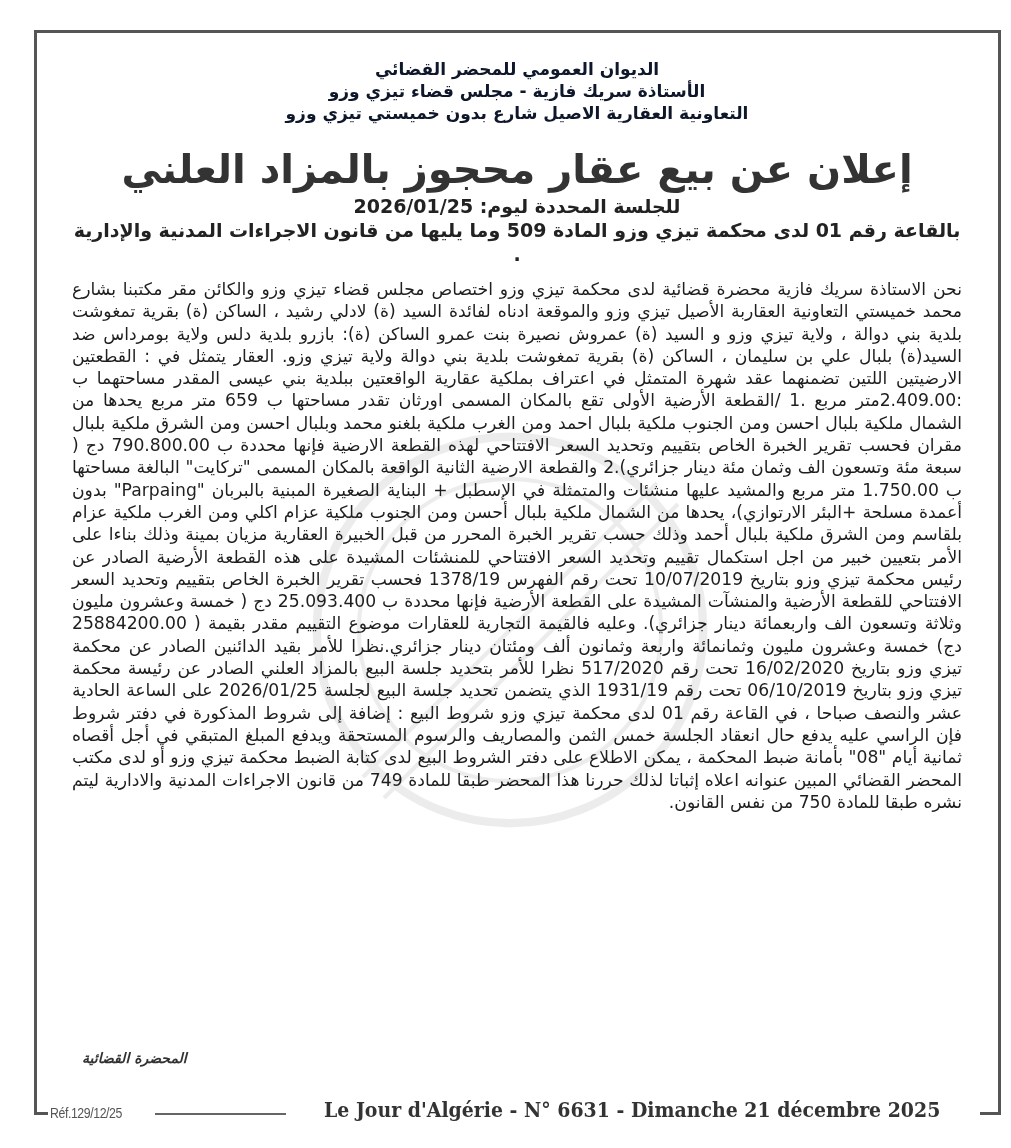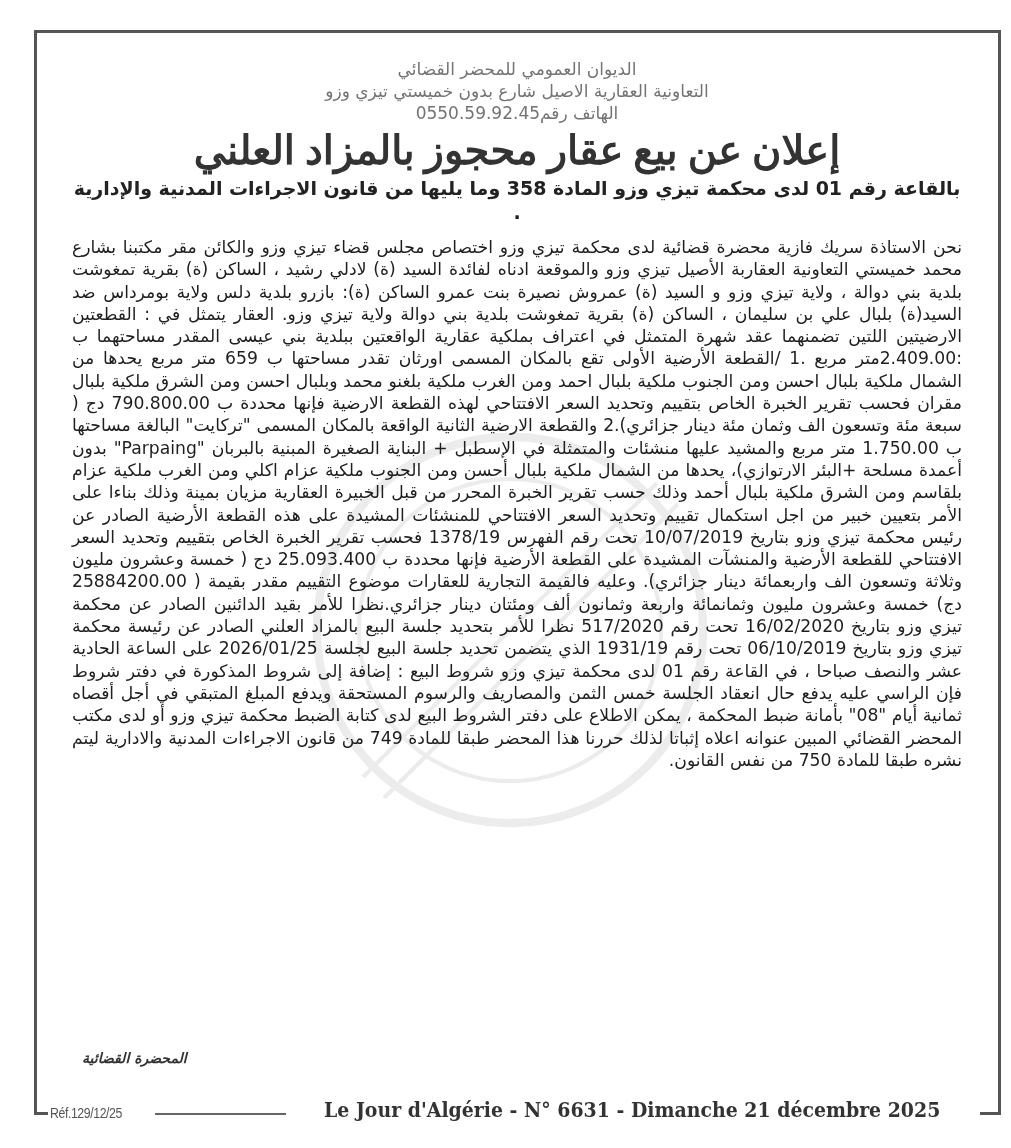--- a/index.html
+++ b/index.html
@@ -90,8 +90,9 @@
     .hdr {
       font-size: 17px;
       line-height: 22px;
-      color: #737373;
+      color: #0f172a;
       letter-spacing: 0.5px;
+      font-weight: bold;
     }
     .hdr.phone {
       font-size: 17px;

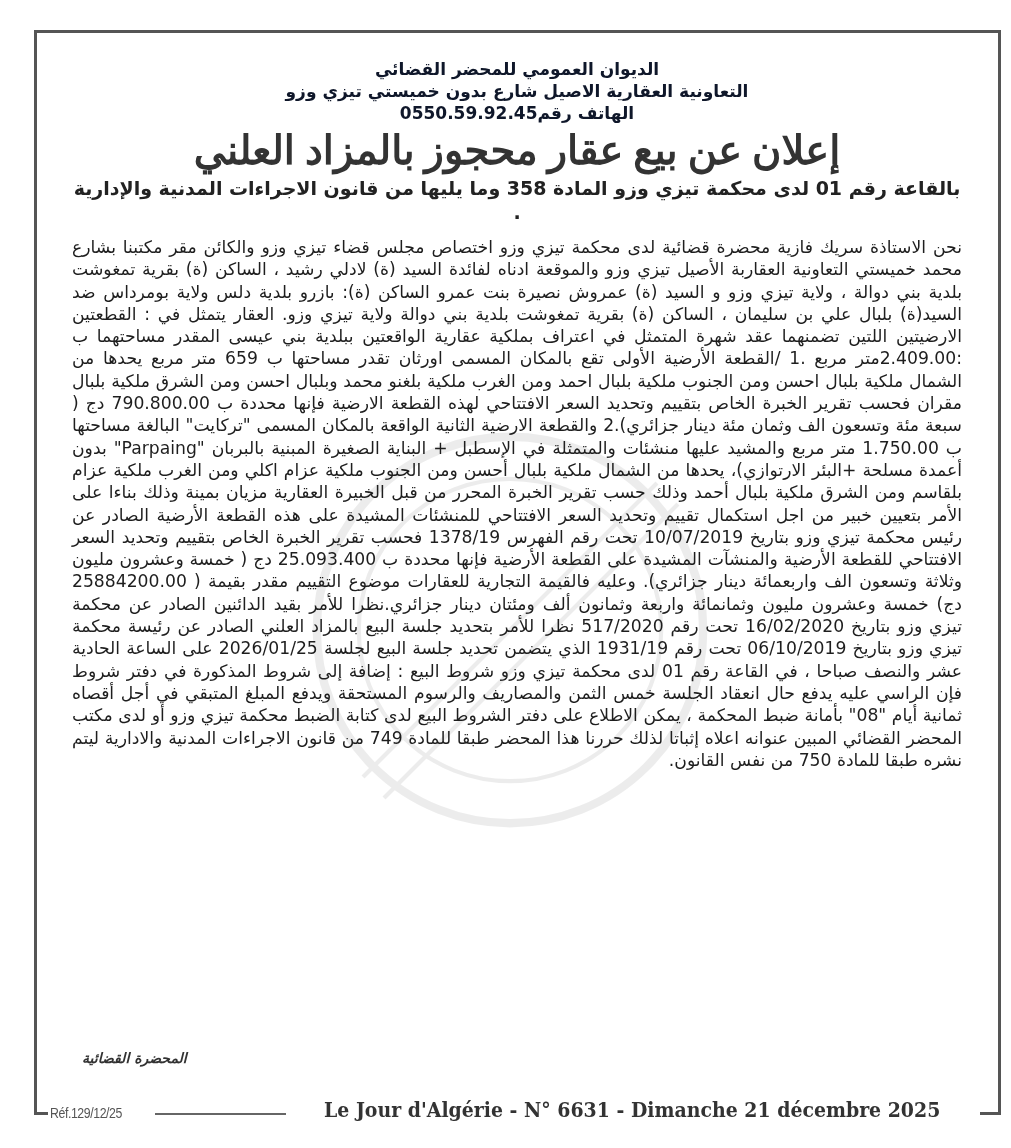--- a/index.html
+++ b/index.html
@@ -156,6 +156,7 @@
 
 <div class="content">
   <div class="hdr">الديوان العمومي للمحضر القضائي</div>
+  <div class="hdr">الأستاذة سريك فازية - مجلس قضاء تيزي وزو</div>
   <div class="hdr">التعاونية العقارية الاصيل شارع بدون خميستي تيزي وزو</div>
   <div class="hdr phone">
     <span>الهاتف رقم</span><span class="ltr">0550.59.92.45</span>

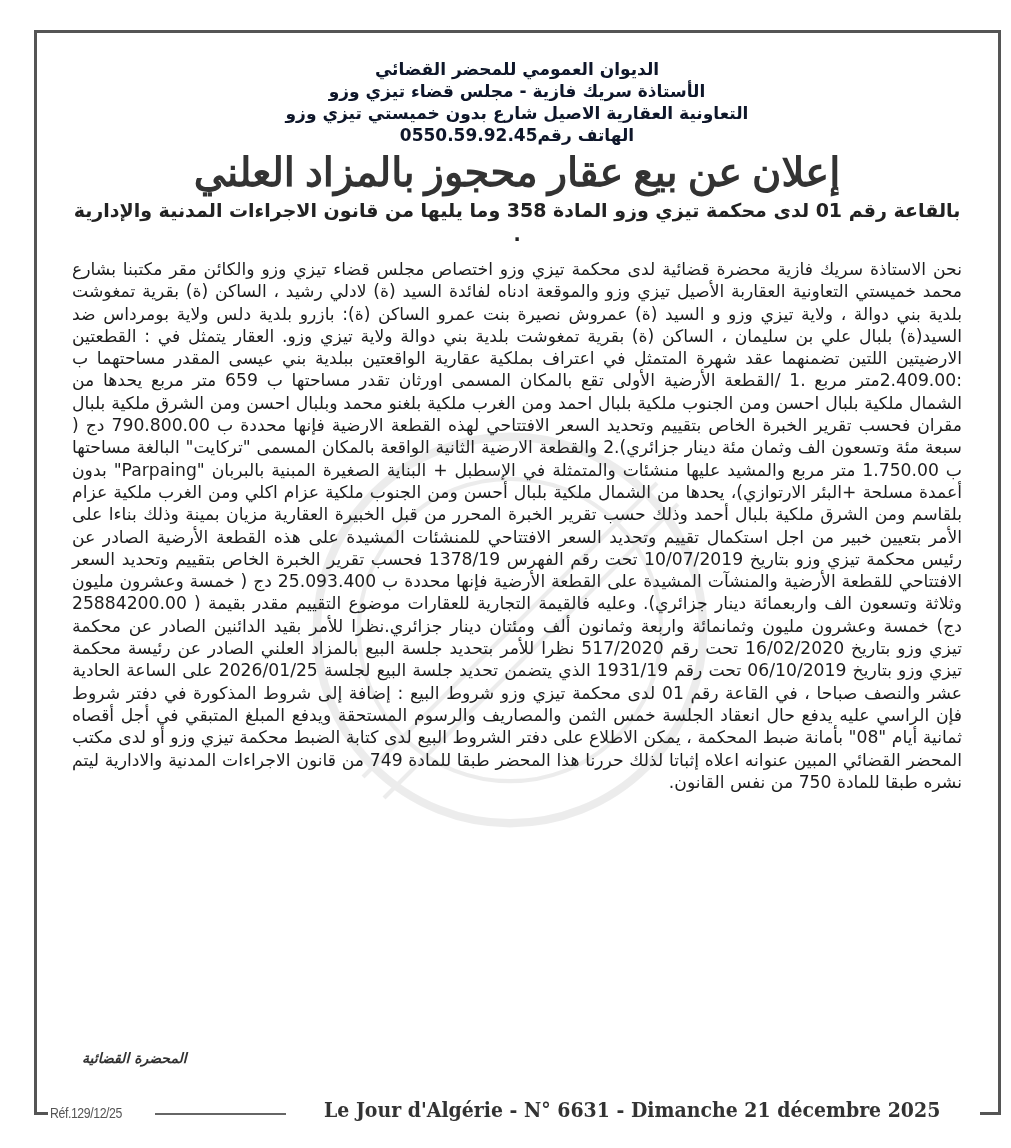--- a/index.html
+++ b/index.html
@@ -158,9 +158,6 @@
   <div class="hdr">الديوان العمومي للمحضر القضائي</div>
   <div class="hdr">الأستاذة سريك فازية - مجلس قضاء تيزي وزو</div>
   <div class="hdr">التعاونية العقارية الاصيل شارع بدون خميستي تيزي وزو</div>
-  <div class="hdr phone">
-    <span>الهاتف رقم</span><span class="ltr">0550.59.92.45</span>
-  </div>
 
   <div class="title">إعلان عن بيع عقار محجوز بالمزاد العلني</div>
 

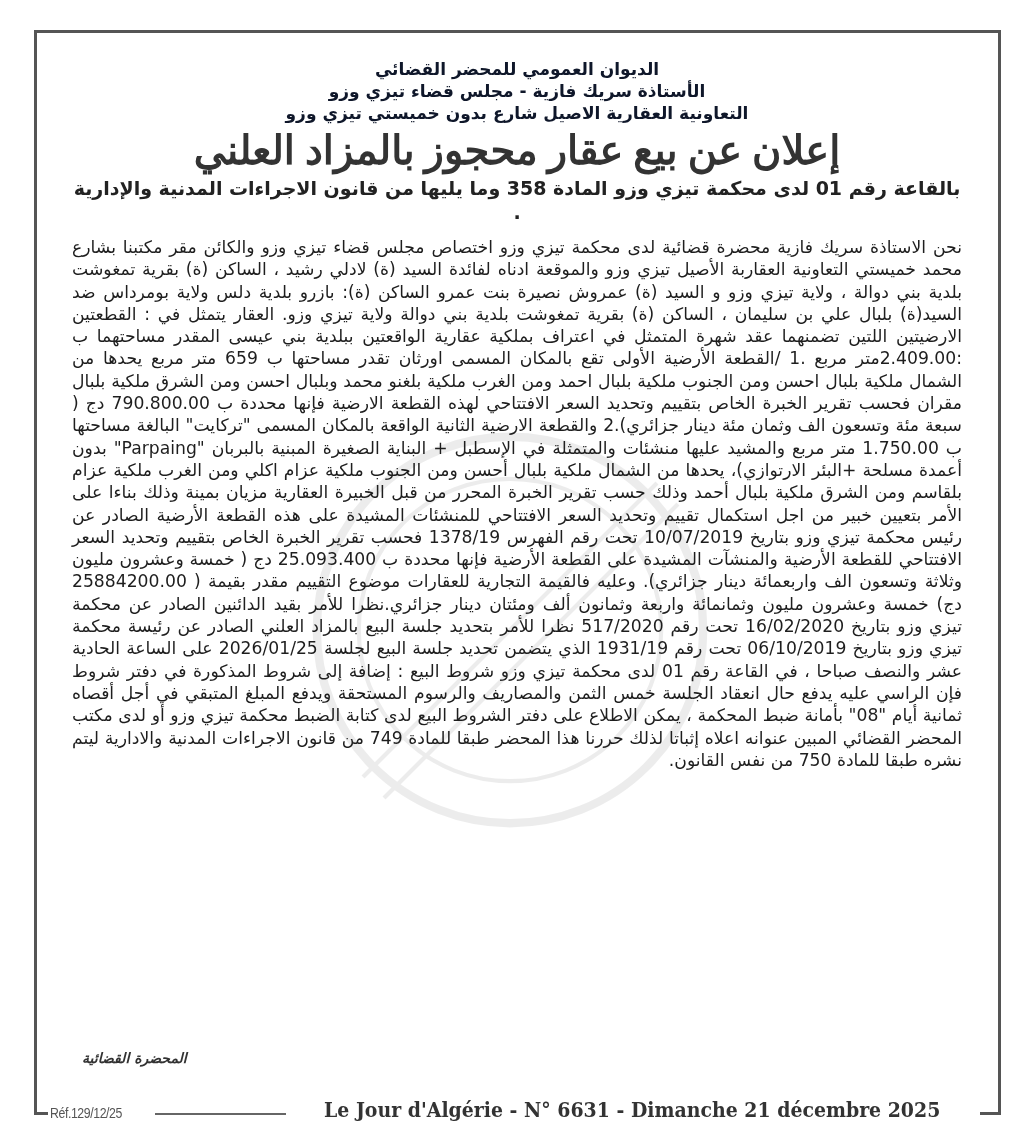--- a/index.html
+++ b/index.html
@@ -102,9 +102,8 @@
       font-weight: bold;
       line-height: 50px;
       color: #333;
-      margin-top: 2px;
+      margin-top: 20px;
       letter-spacing: 1px;
-      font-family: Liberation Serif, serif;
     }
     .sub {
       font-size: 19px;

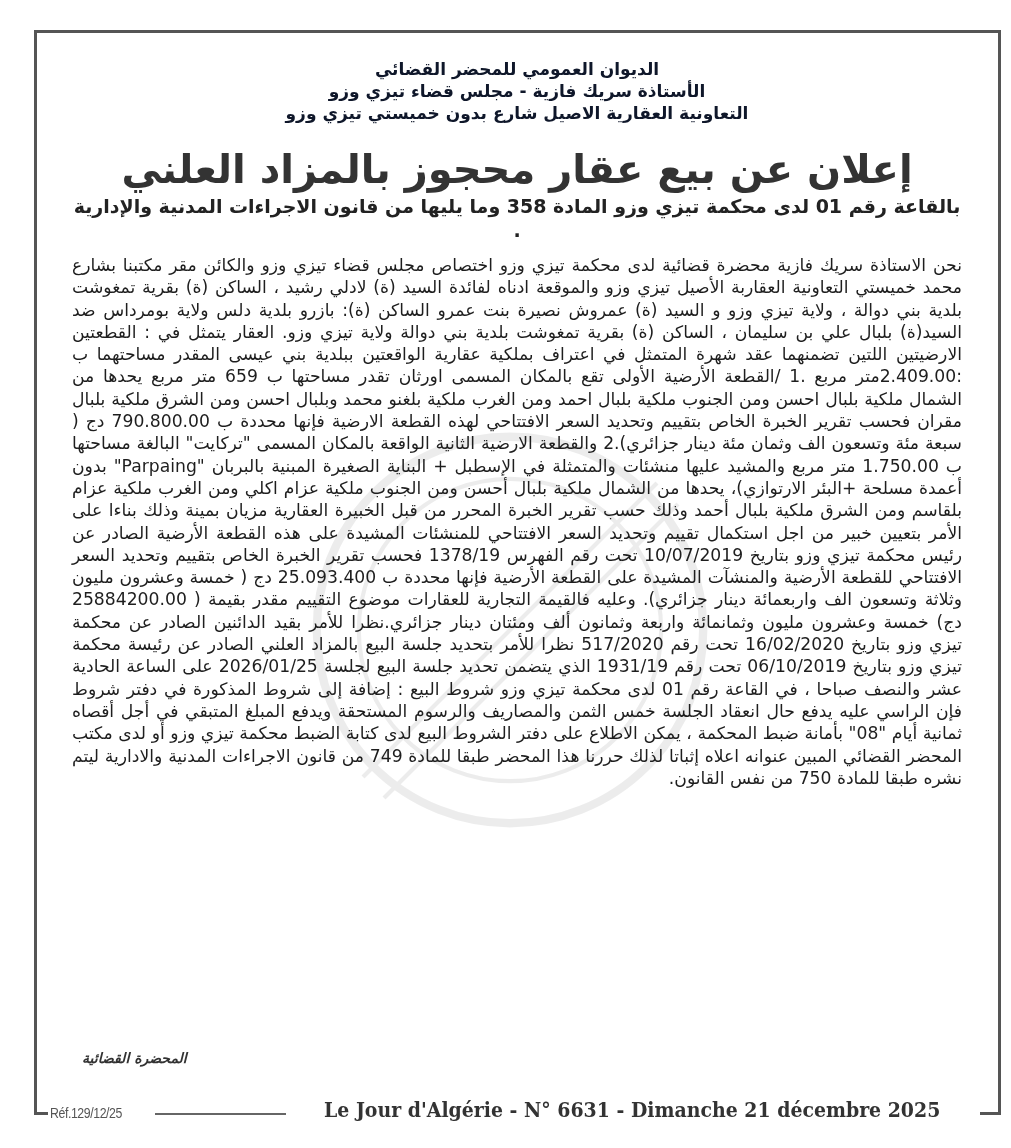--- a/index.html
+++ b/index.html
@@ -160,6 +160,10 @@
 
   <div class="title">إعلان عن بيع عقار محجوز بالمزاد العلني</div>
 
+  <div class="sub">
+    <span>للجلسة المحددة ليوم:</span>
+    <span class="ltr">2026/01/25</span>
+  </div>
   <div class="sub">بالقاعة رقم 01 لدى محكمة تيزي وزو المادة 358 وما يليها من قانون الاجراءات المدنية والإدارية .</div>
 
   <div class="body-text">

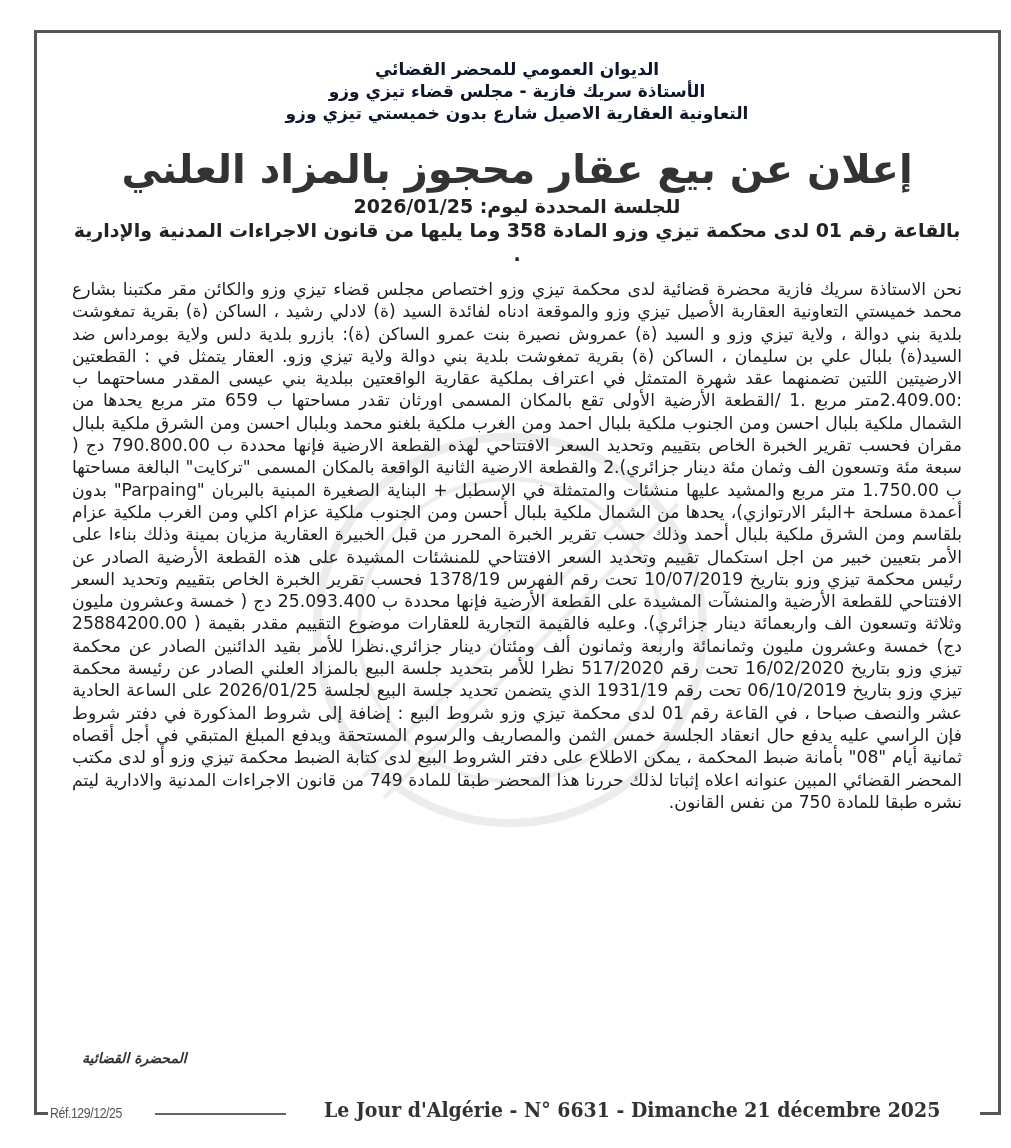--- a/index.html
+++ b/index.html
@@ -164,7 +164,7 @@
     <span>للجلسة المحددة ليوم:</span>
     <span class="ltr">2026/01/25</span>
   </div>
-  <div class="sub">بالقاعة رقم 01 لدى محكمة تيزي وزو المادة 358 وما يليها من قانون الاجراءات المدنية والإدارية .</div>
+  <div class="sub">بالقاعة رقم 01 لدى محكمة تيزي وزو المادة 509 وما يليها من قانون الاجراءات المدنية والإدارية .</div>
 
   <div class="body-text">
     <p>نحن الاستاذة سريك فازية محضرة قضائية لدى محكمة تيزي وزو اختصاص مجلس قضاء تيزي وزو والكائن مقر مكتبنا بشارع محمد خميستي التعاونية العقاربة الأصيل تيزي وزو والموقعة ادناه لفائدة السيد (ة) لادلي رشيد ، الساكن (ة) بقرية تمغوشت بلدية بني دوالة ، ولاية تيزي وزو و السيد (ة) عمروش نصيرة بنت عمرو الساكن (ة): بازرو بلدية دلس ولاية بومرداس ضد السيد(ة) بلبال علي بن سليمان ، الساكن (ة) بقرية تمغوشت بلدية بني دوالة ولاية تيزي وزو. العقار يتمثل في : القطعتين الارضيتين اللتين تضمنهما عقد شهرة المتمثل في اعتراف بملكية عقارية الواقعتين ببلدية بني عيسى المقدر مساحتهما ب :2.409.00متر مربع .1 /القطعة الأرضية الأولى تقع بالمكان المسمى اورثان تقدر مساحتها ب 659 متر مربع يحدها من الشمال ملكية بلبال احسن ومن الجنوب ملكية بلبال احمد ومن الغرب ملكية بلغنو محمد وبلبال احسن ومن الشرق ملكية بلبال مقران فحسب تقرير الخبرة الخاص بتقييم وتحديد السعر الافتتاحي لهذه القطعة الارضية فإنها محددة ب 790.800.00 دج ( سبعة مئة وتسعون الف وثمان مئة دينار جزائري).2 والقطعة الارضية الثانية الواقعة بالمكان المسمى "تركايت" البالغة مساحتها ب 1.750.00 متر مربع والمشيد عليها منشئات والمتمثلة في الإسطبل + البناية الصغيرة المبنية بالبربان "Parpaing" بدون أعمدة مسلحة +البئر الارتوازي)، يحدها من الشمال ملكية بلبال أحسن ومن الجنوب ملكية عزام اكلي ومن الغرب ملكية عزام بلقاسم ومن الشرق ملكية بلبال أحمد وذلك حسب تقرير الخبرة المحرر من قبل الخبيرة العقارية مزيان بمينة وذلك بناءا على الأمر بتعيين خبير من اجل استكمال تقييم وتحديد السعر الافتتاحي للمنشئات المشيدة على هذه القطعة الأرضية الصادر عن رئيس محكمة تيزي وزو بتاريخ 10/07/2019 تحت رقم الفهرس 1378/19 فحسب تقرير الخبرة الخاص بتقييم وتحديد السعر الافتتاحي للقطعة الأرضية والمنشآت المشيدة على القطعة الأرضية فإنها محددة ب 25.093.400 دج ( خمسة وعشرون مليون وثلاثة وتسعون الف واربعمائة دينار جزائري). وعليه فالقيمة التجارية للعقارات موضوع التقييم مقدر بقيمة ( 25884200.00 دج) خمسة وعشرون مليون وثمانمائة واربعة وثمانون ألف ومئتان دينار جزائري.نظرا للأمر بقيد الدائنين الصادر عن محكمة تيزي وزو بتاريخ 16/02/2020 تحت رقم 517/2020 نظرا للأمر بتحديد جلسة البيع بالمزاد العلني الصادر عن رئيسة محكمة تيزي وزو بتاريخ 06/10/2019 تحت رقم 1931/19 الذي يتضمن تحديد جلسة البيع لجلسة 2026/01/25 على الساعة الحادية عشر والنصف صباحا ، في القاعة رقم 01 لدى محكمة تيزي وزو شروط البيع : إضافة إلى شروط المذكورة في دفتر شروط فإن الراسي عليه يدفع حال انعقاد الجلسة خمس الثمن والمصاريف والرسوم المستحقة ويدفع المبلغ المتبقي في أجل أقصاه ثمانية أيام "08" بأمانة ضبط المحكمة ، يمكن الاطلاع على دفتر الشروط البيع لدى كتابة الضبط محكمة تيزي وزو أو لدى مكتب المحضر القضائي المبين عنوانه اعلاه إثباتا لذلك حررنا هذا المحضر طبقا للمادة 749 من قانون الاجراءات المدنية والادارية ليتم نشره طبقا للمادة 750 من نفس القانون.</p>

